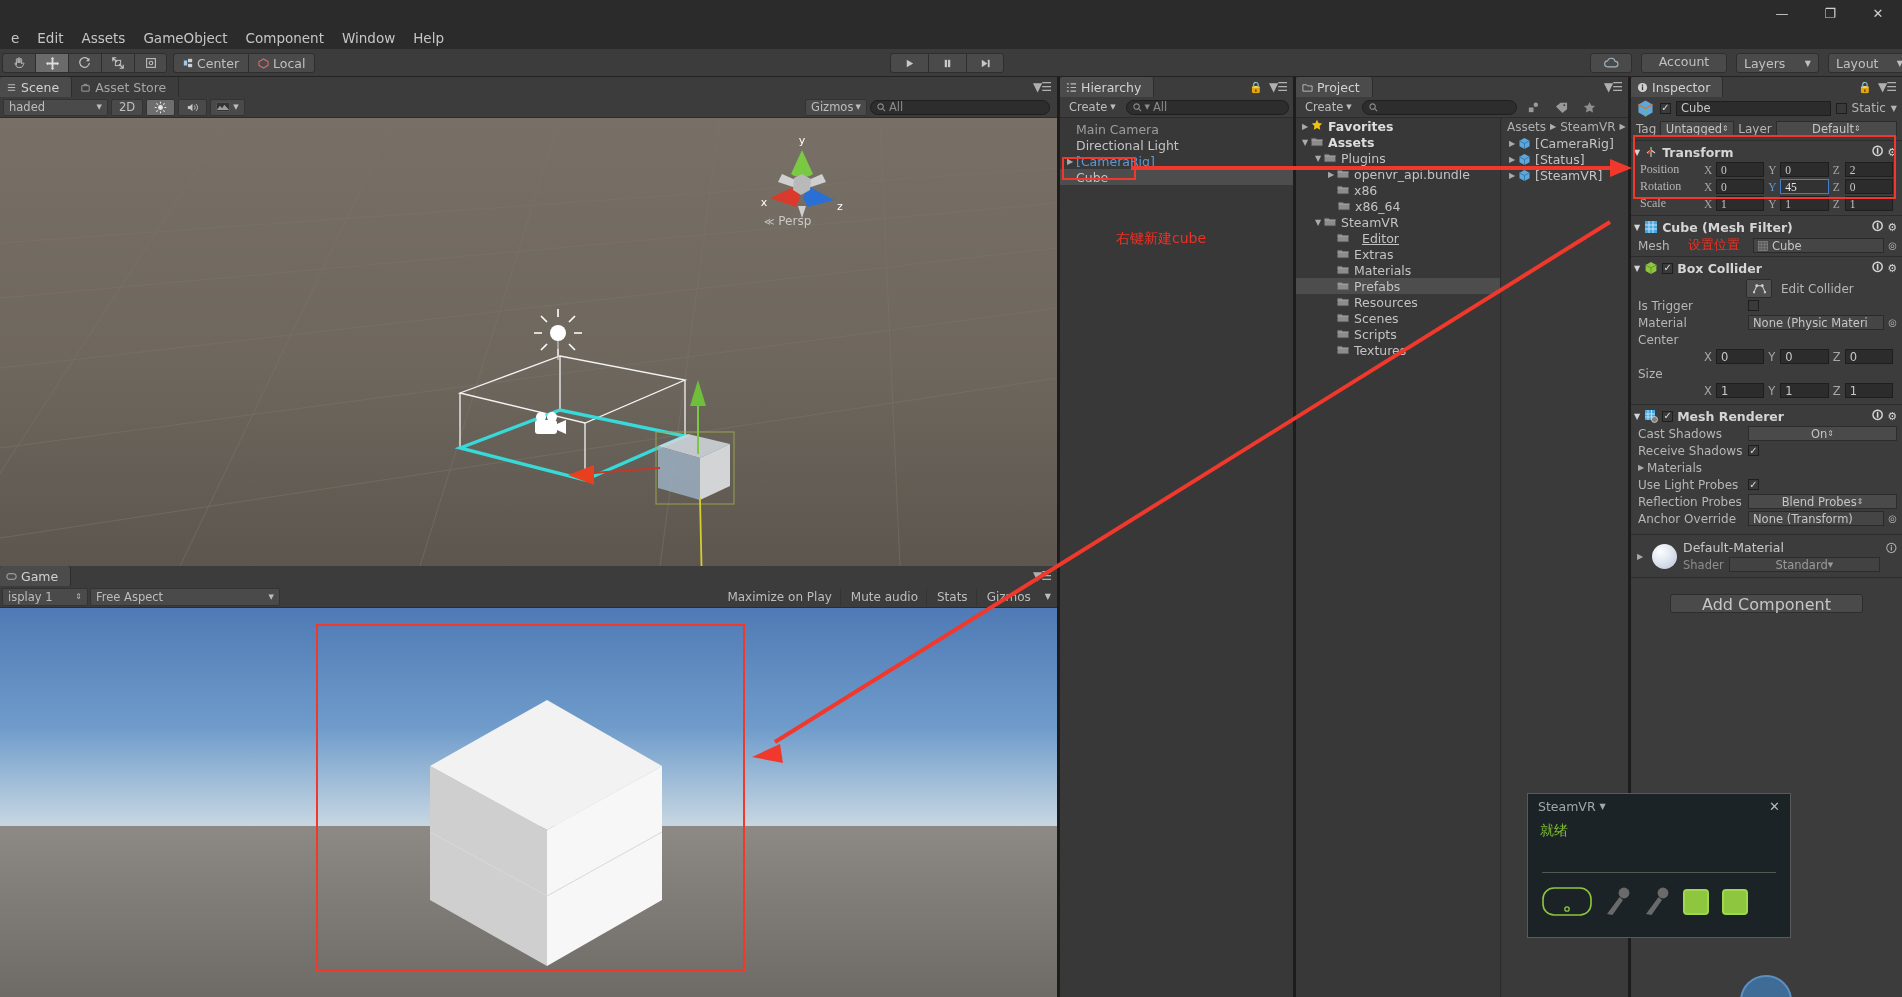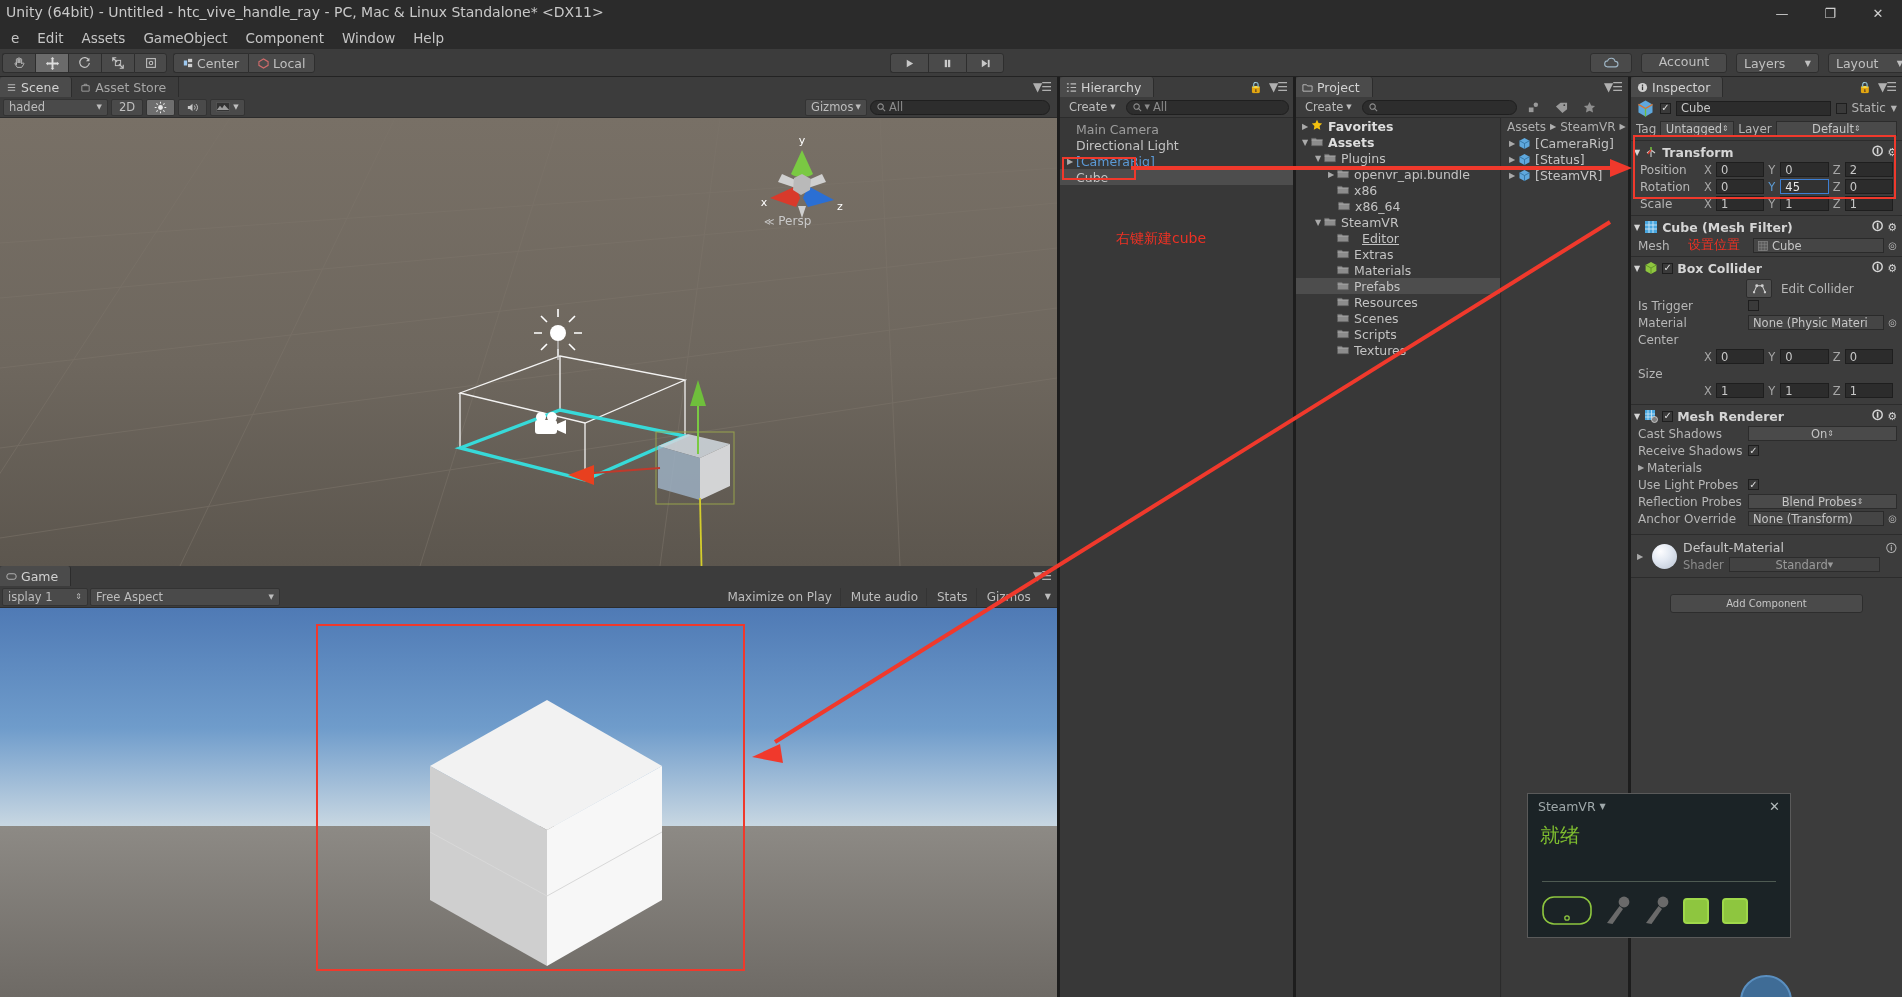--- a/index.html
+++ b/index.html
@@ -167,7 +167,6 @@
 <div id="root">
 
   <div class="titlebar">
-    <div class="ttl">Unity (64bit) - Untitled - htc_vive_handle_ray - PC, Mac &amp; Linux Standalone* &lt;DX11&gt;</div>
     <div class="win-btns">
       <div class="win-btn">—</div>
       <div class="win-btn">❐</div>

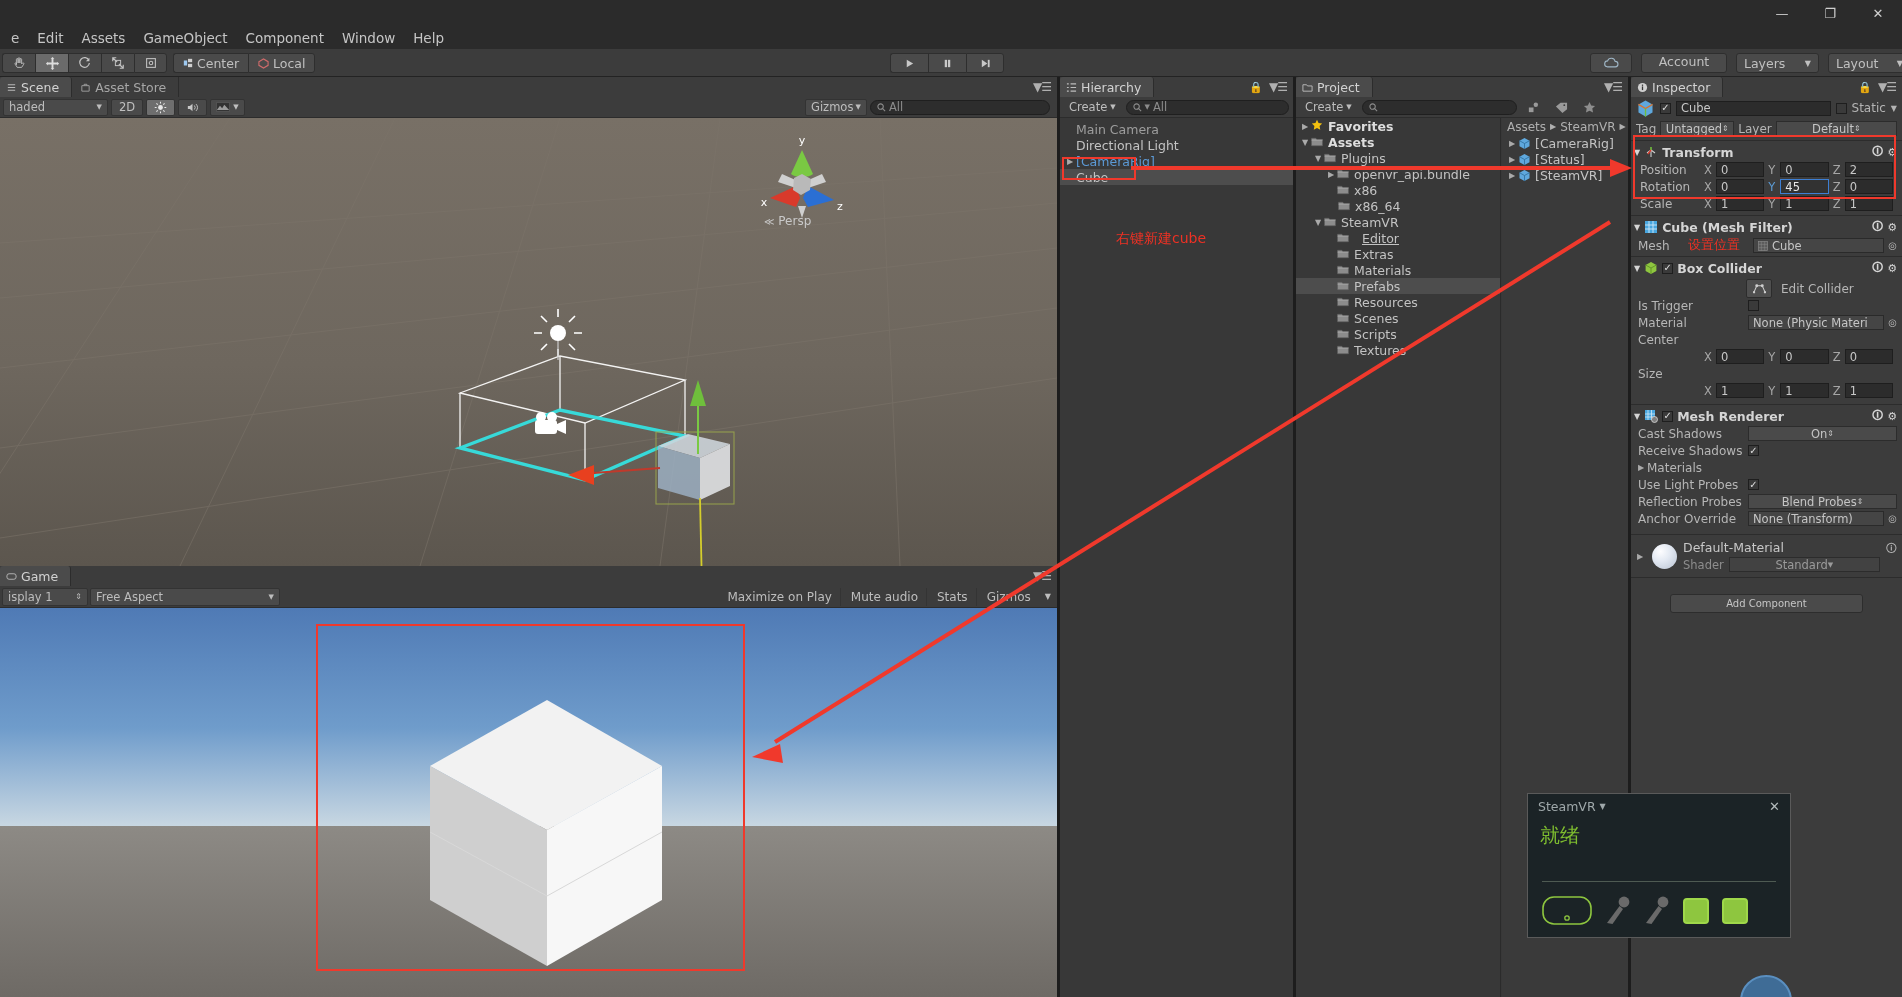--- a/index.html
+++ b/index.html
@@ -777,7 +777,7 @@
           <span style="font-size:11px;">🛈</span>
           <span style="font-size:11px;">⚙</span>
         </div>
-        <div id="transform-rows" style="padding-left:2px;">
+        <div id="transform-rows" style="padding-left:2px;font-family:Liberation Serif, serif;">
             <div class="insp-row">
               <span class="insp-label" style="width: 68px; padding-left: 4px;">Position</span>
               <div style="display: flex; align-items: center; gap: 3px; flex: 1 1 0%; margin-right: 4px;">

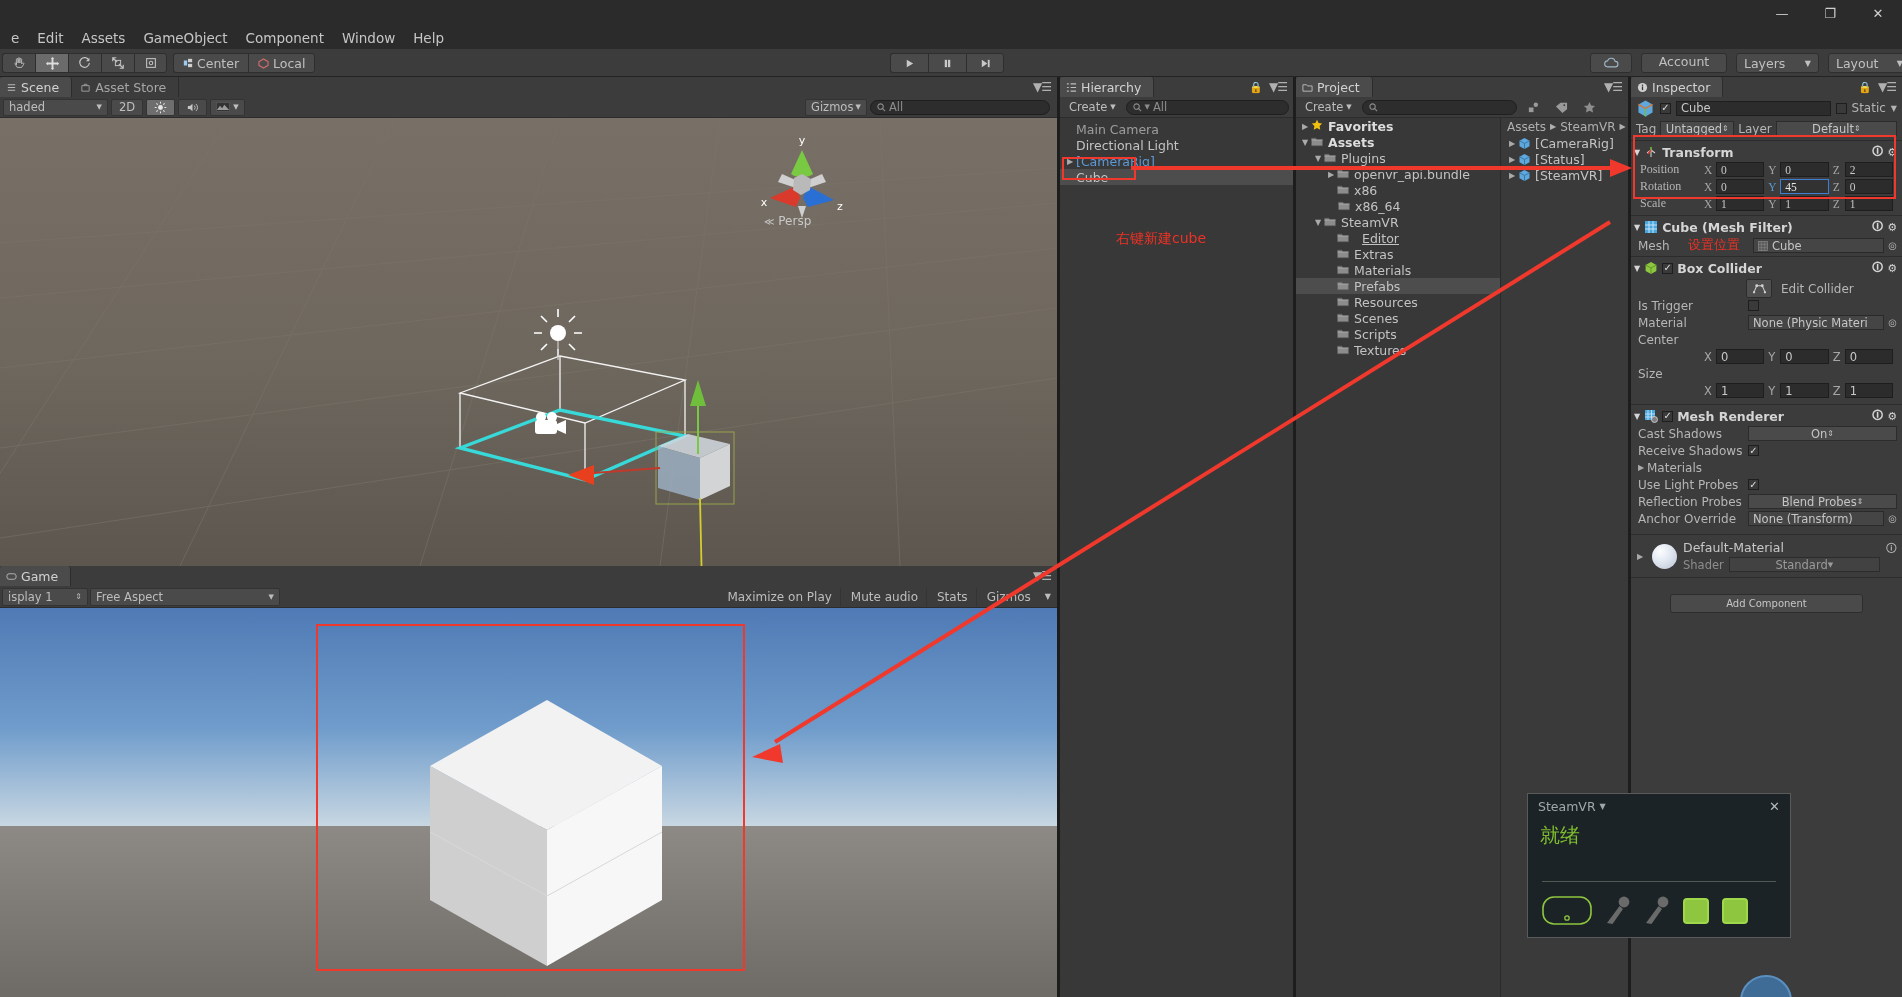--- a/index.html
+++ b/index.html
@@ -1039,7 +1039,7 @@
 
       <div style="display:flex; justify-content:center; padding-top:16px;">
         <div style="width:193px; height:19px; background:#4a4a4a; border:1px solid #2d2d2d; border-radius:3px;
-                    display:flex; align-items:center; justify-content:center; font-size:10px; color:#c6c6c6;">
+                    display:flex; align-items:flex-start; justify-content:center; font-size:16px; color:#c6c6c6;">
           <span>Add Component</span>
         </div>
       </div>

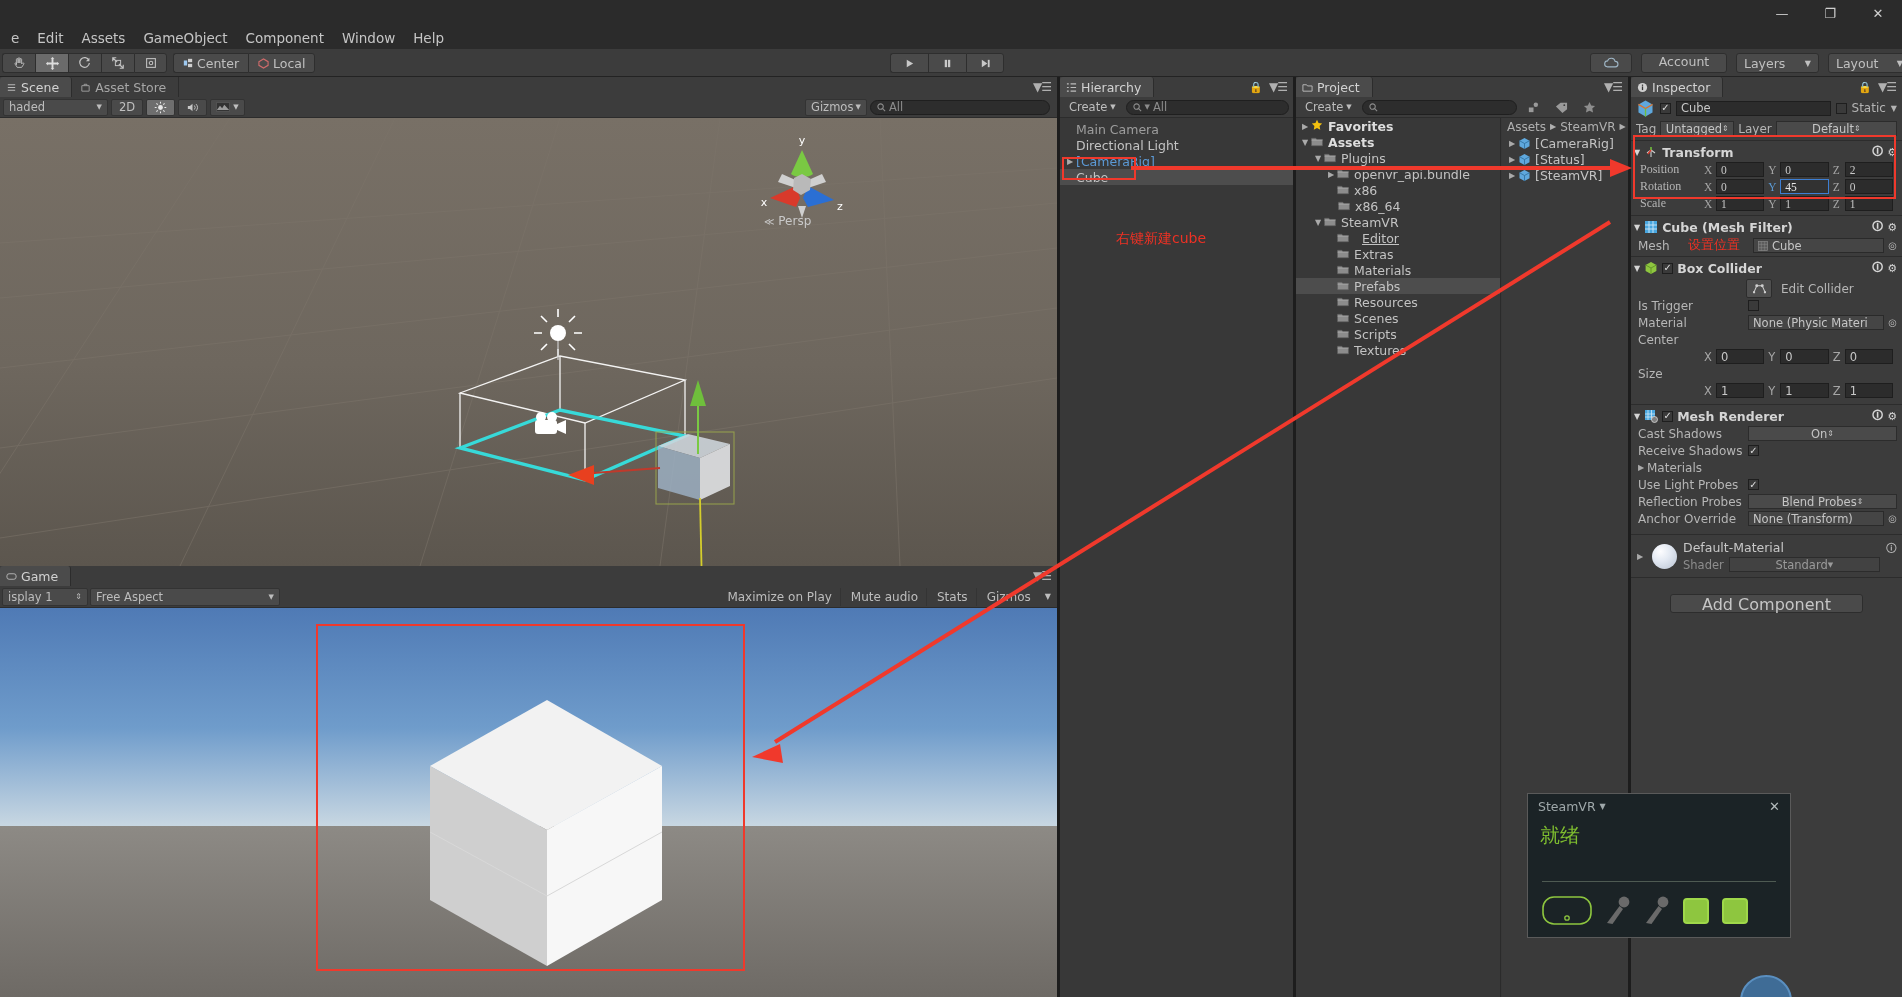--- a/index.html
+++ b/index.html
@@ -1053,7 +1053,7 @@
       <span style="flex:1"></span>
       <span style="font-size:13px; color:#b4bcbd;">✕</span>
     </div>
-    <div style="padding:4px 12px 0 12px; font-size:20px; color:#7ebd2f;">就绪</div>
+    <div style="padding:4px 12px 0 12px; font-size:14px; color:#7ebd2f;">就绪</div>
     <div class="svrline" style="margin:32px 14px 0 14px;"></div>
     <div style="display:flex; align-items:center; gap:13px; padding:12px 14px 0 14px;">
       <svg width="50" height="33" viewBox="0 0 50 33">

